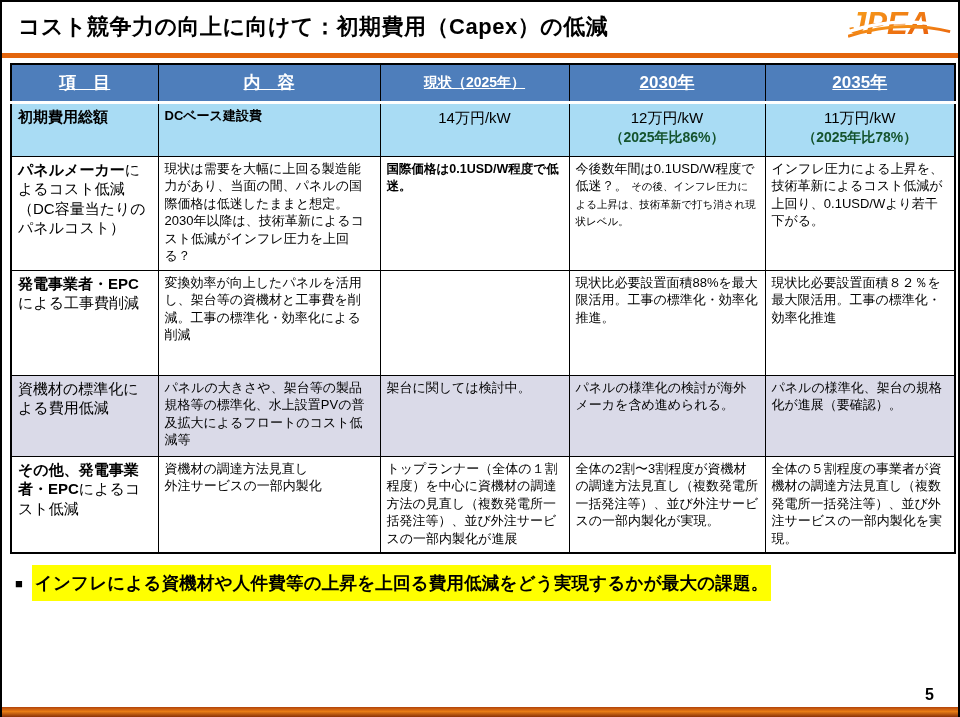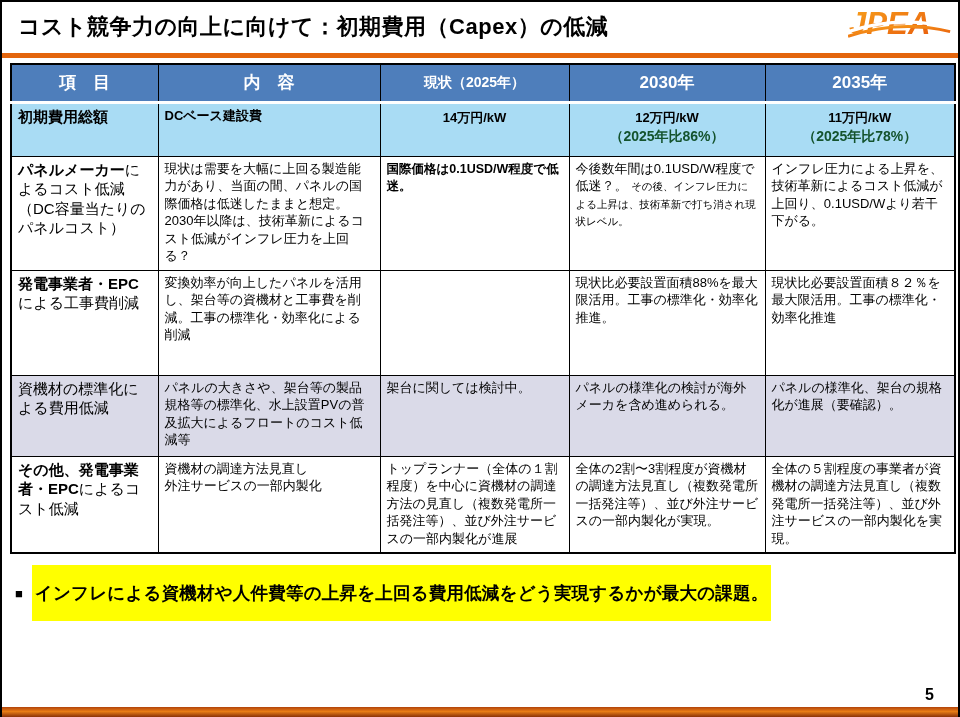--- a/index.html
+++ b/index.html
@@ -14,7 +14,7 @@
   .divider{height:5px;background:#E3650D;}
   table{border-collapse:collapse;table-layout:fixed;width:944px;margin:5px 6px 0 8px;border:2px solid #000;}
   th,td{border:1px solid #000;padding:3px 6px;vertical-align:top;overflow:hidden;box-sizing:border-box;}
-  th{background:#4E7EBB;color:#fff;font-weight:bold;font-size:17px;vertical-align:middle;border-bottom:3px solid #fff;}
+  th{background:#4E7EBB;color:#fff;font-weight:bold;font-size:17px;vertical-align:middle;border-bottom:3px solid #fff;text-decoration:underline;}
   th.small-h{font-size:14px;}
   tr.hrow{height:38px;}
   tr.r1{height:54px;} tr.r2{height:114px;} tr.r3{height:94px;}

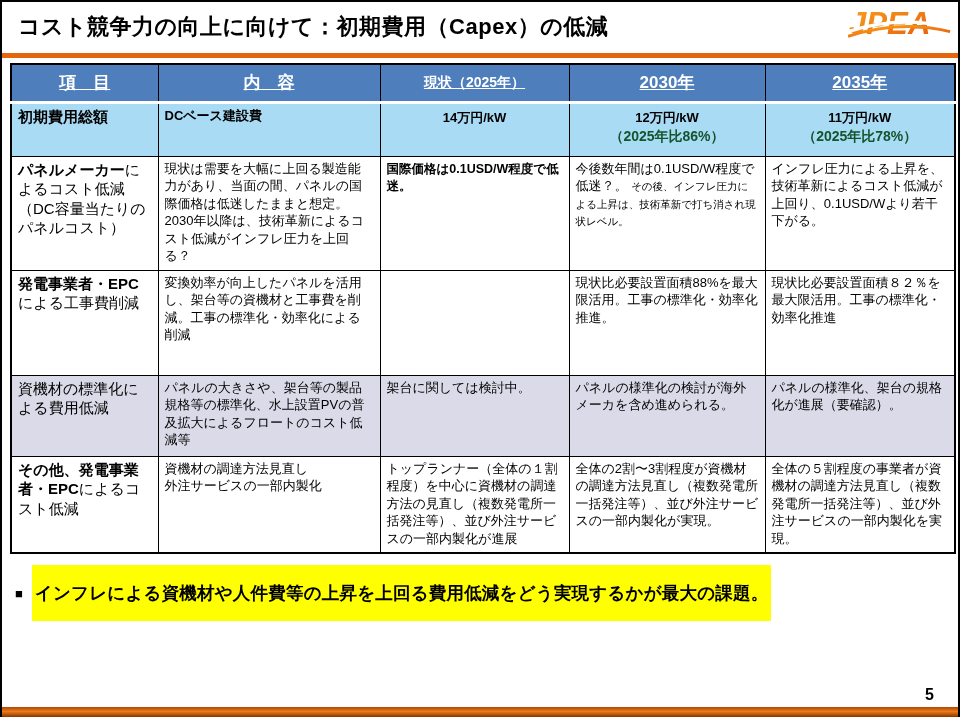--- a/index.html
+++ b/index.html
@@ -26,7 +26,7 @@
   td.body{font-size:13px;line-height:1.35;}
   .b{font-weight:bold;}
   .ctr{text-align:center;}
-  .val{font-weight:bold;font-size:13px;padding-top:2px;}
+  .val{font-weight:normal;font-size:15px;padding-top:2px;}
   .pct{font-size:15px;padding-top:2px;}
   .red{color:#14532d;font-weight:bold;font-size:14px;line-height:1.3;}
   .red2{color:#E06060;font-size:13px;line-height:1.3;}

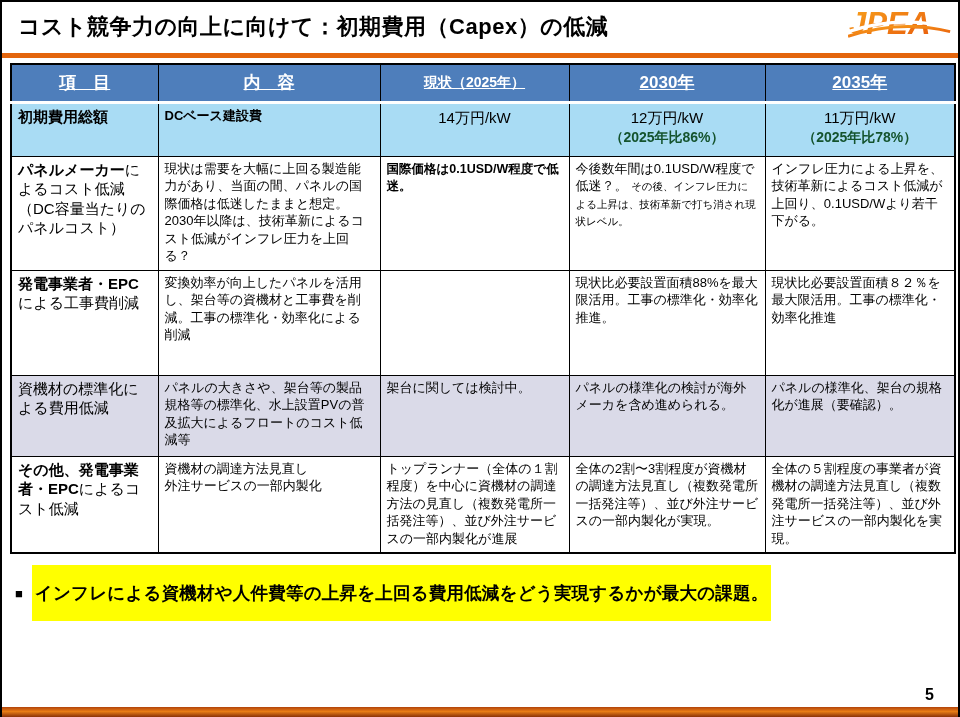--- a/index.html
+++ b/index.html
@@ -36,7 +36,7 @@
   .midtext{font-size:12.5px;line-height:1.35;}
   .footer{display:flex;align-items:center;gap:9px;margin:11px 0 0 13px;}
   .bullet{font-size:13px;line-height:1;}
-  .hl{background:#FFFF00;font-weight:bold;font-size:17.5px;padding:16px 3px;letter-spacing:.2px;white-space:nowrap;}
+  .hl{background:#FFFF00;font-weight:bold;font-size:17.5px;padding:6px 3px;letter-spacing:.2px;white-space:nowrap;}
   .pagenum{position:absolute;right:24px;bottom:13px;font-size:16px;font-weight:bold;}
   .bottombar{position:absolute;left:0;right:0;bottom:0;height:10px;
     background:linear-gradient(180deg,#B24309 0%,#E87D16 45%,#8A3208 100%);}

